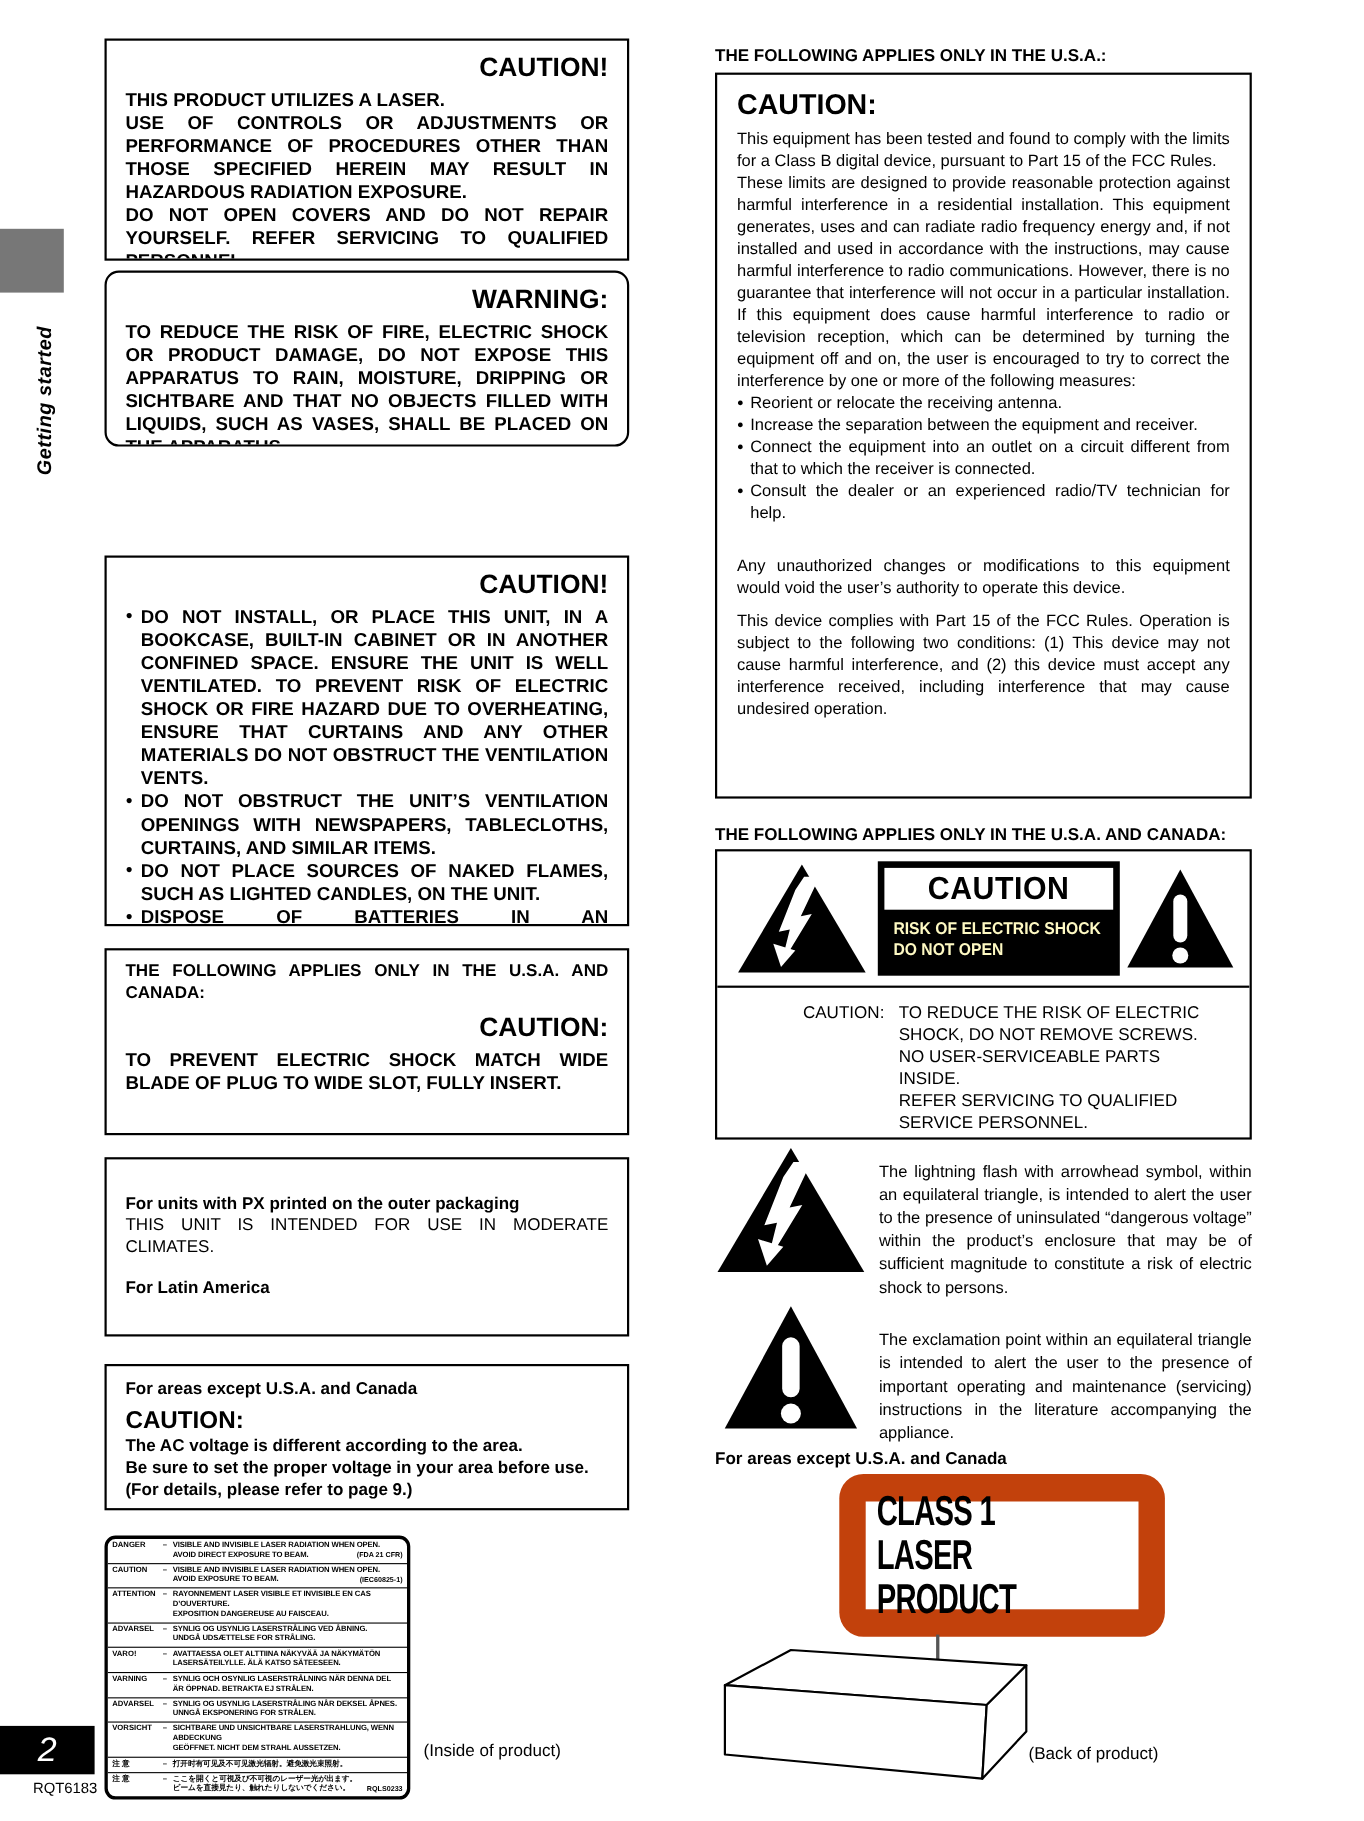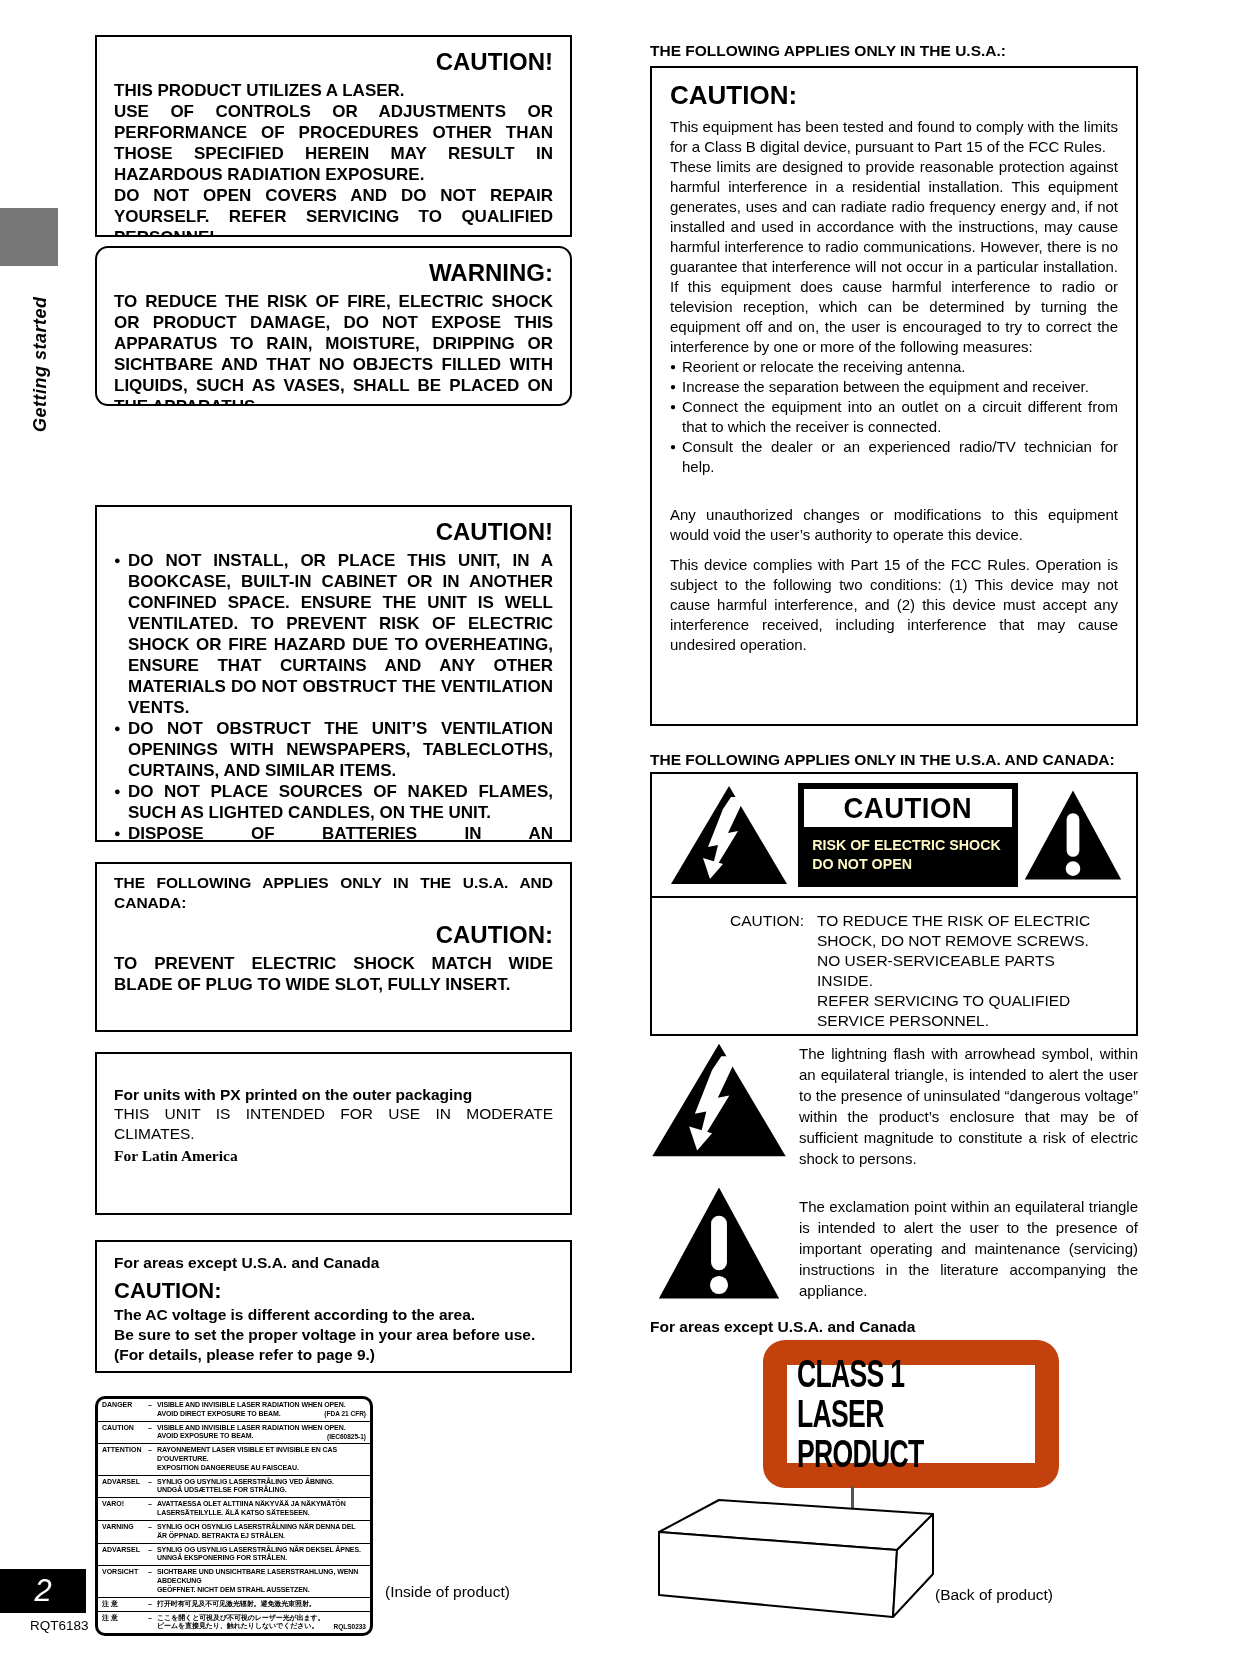--- a/index.html
+++ b/index.html
@@ -50,7 +50,7 @@
   .shock-caution .txt{font-size:15.5px;line-height:20px;white-space:pre-line;}
   .noterow{left:650px;width:488px;display:flex;align-items:flex-start;}
   .noterow .tri{flex:none;margin-right:11px;}
-  .noterow .txt{flex:1;padding-top:3px;}
+  .noterow .txt{flex:1;padding-top:3px;margin-top:12px;}
   .class1{left:763px;top:1340px;width:296px;height:148px;background:#c2410c;border-radius:22px;padding:25px 24px;box-sizing:border-box;}
   .class1 .inner{background:#fff;width:100%;height:100%;display:flex;align-items:center;box-sizing:border-box;padding:4px 10px;}
   .class1 .txt{display:inline-block;font-weight:bold;font-size:38px;line-height:40px;white-space:pre-line;transform:scaleX(.7);transform-origin:left center;letter-spacing:-1px;}

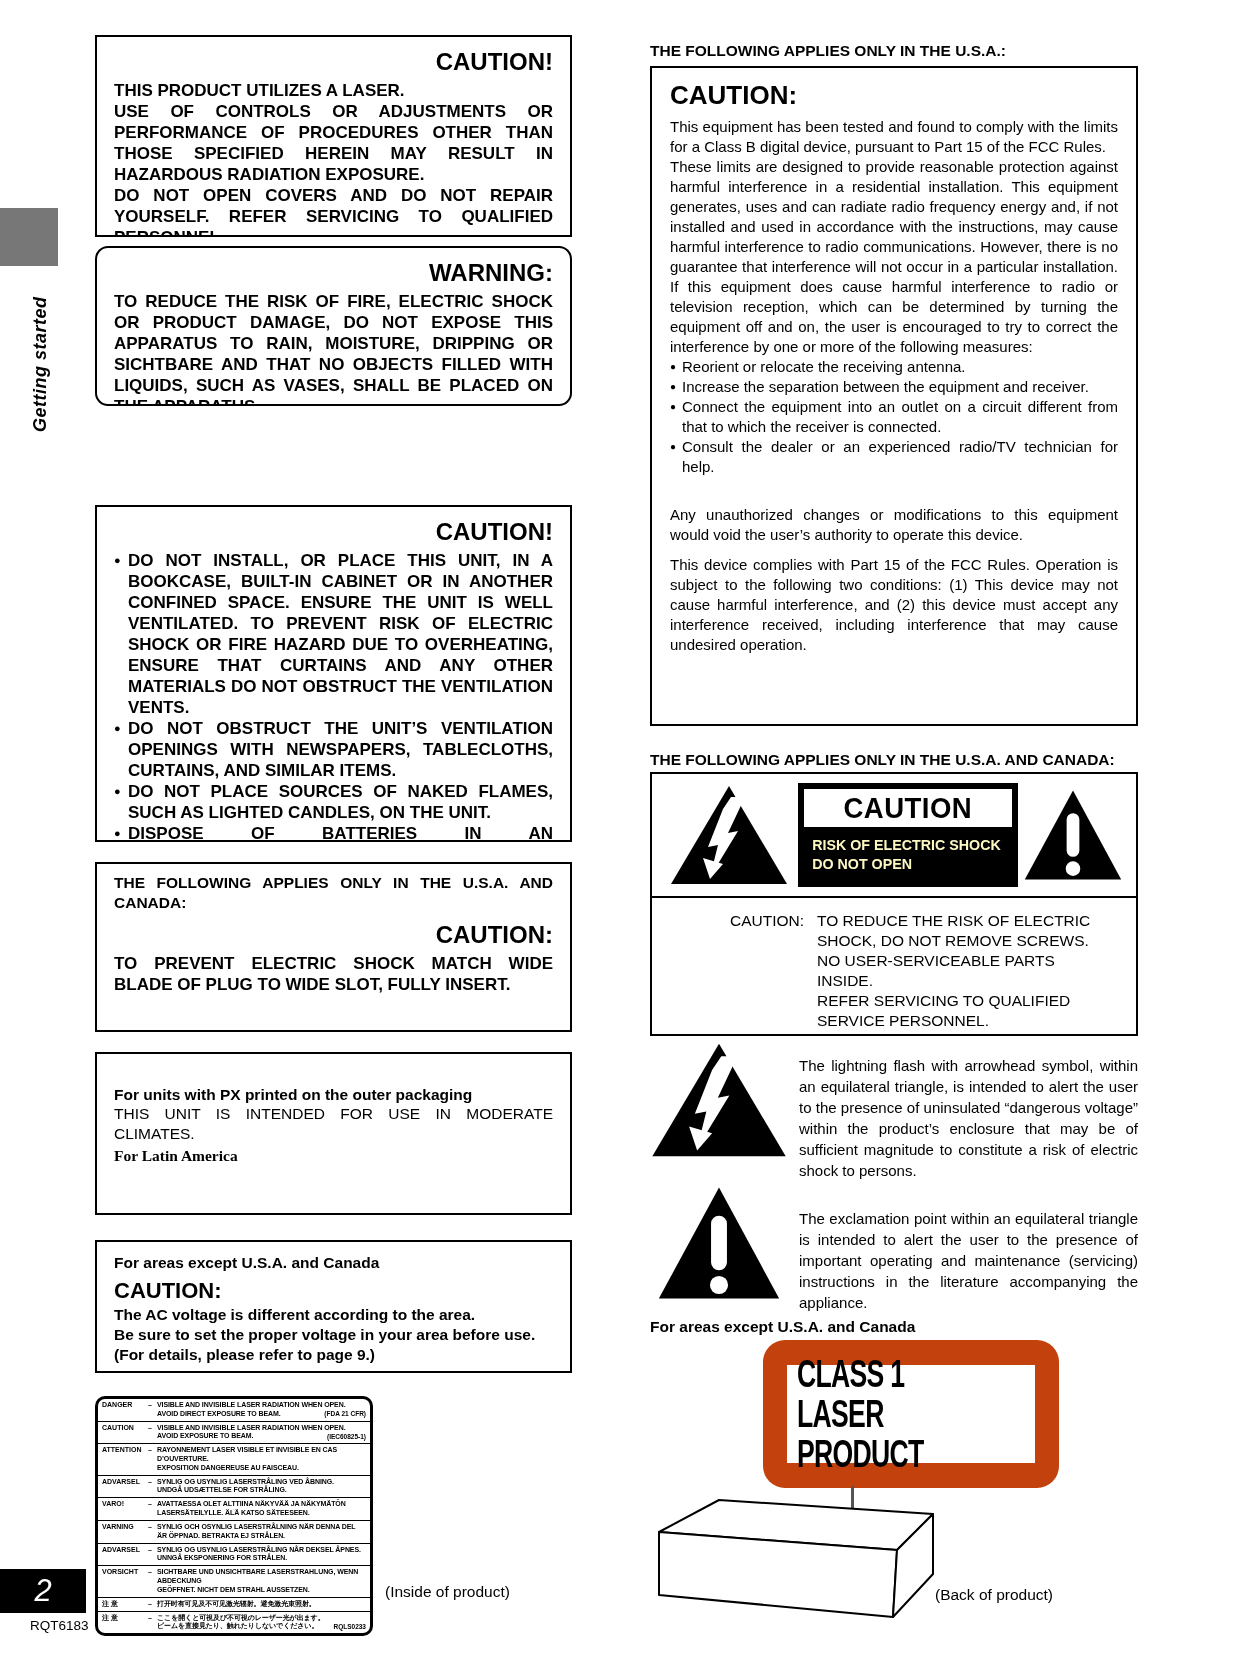--- a/index.html
+++ b/index.html
@@ -92,7 +92,7 @@
 <div class="box pad" style="left:95px;top:1052px;width:477px;height:163px;">
   <div class="head" style="margin-top:22px;">For units with PX printed on the outer packaging</div>
   <div class="b-reg" style="font-size:15.5px;">THIS UNIT IS INTENDED FOR USE IN MODERATE CLIMATES.</div>
-  <div class="head" style="margin-top:2px;font-family:Liberation Serif, serif;">For Latin America</div>
+  <div class="head" style="margin-top:17px;">For Latin America</div>
 </div>
 
 <div class="box pad" style="left:95px;top:1240px;width:477px;height:133px;">

